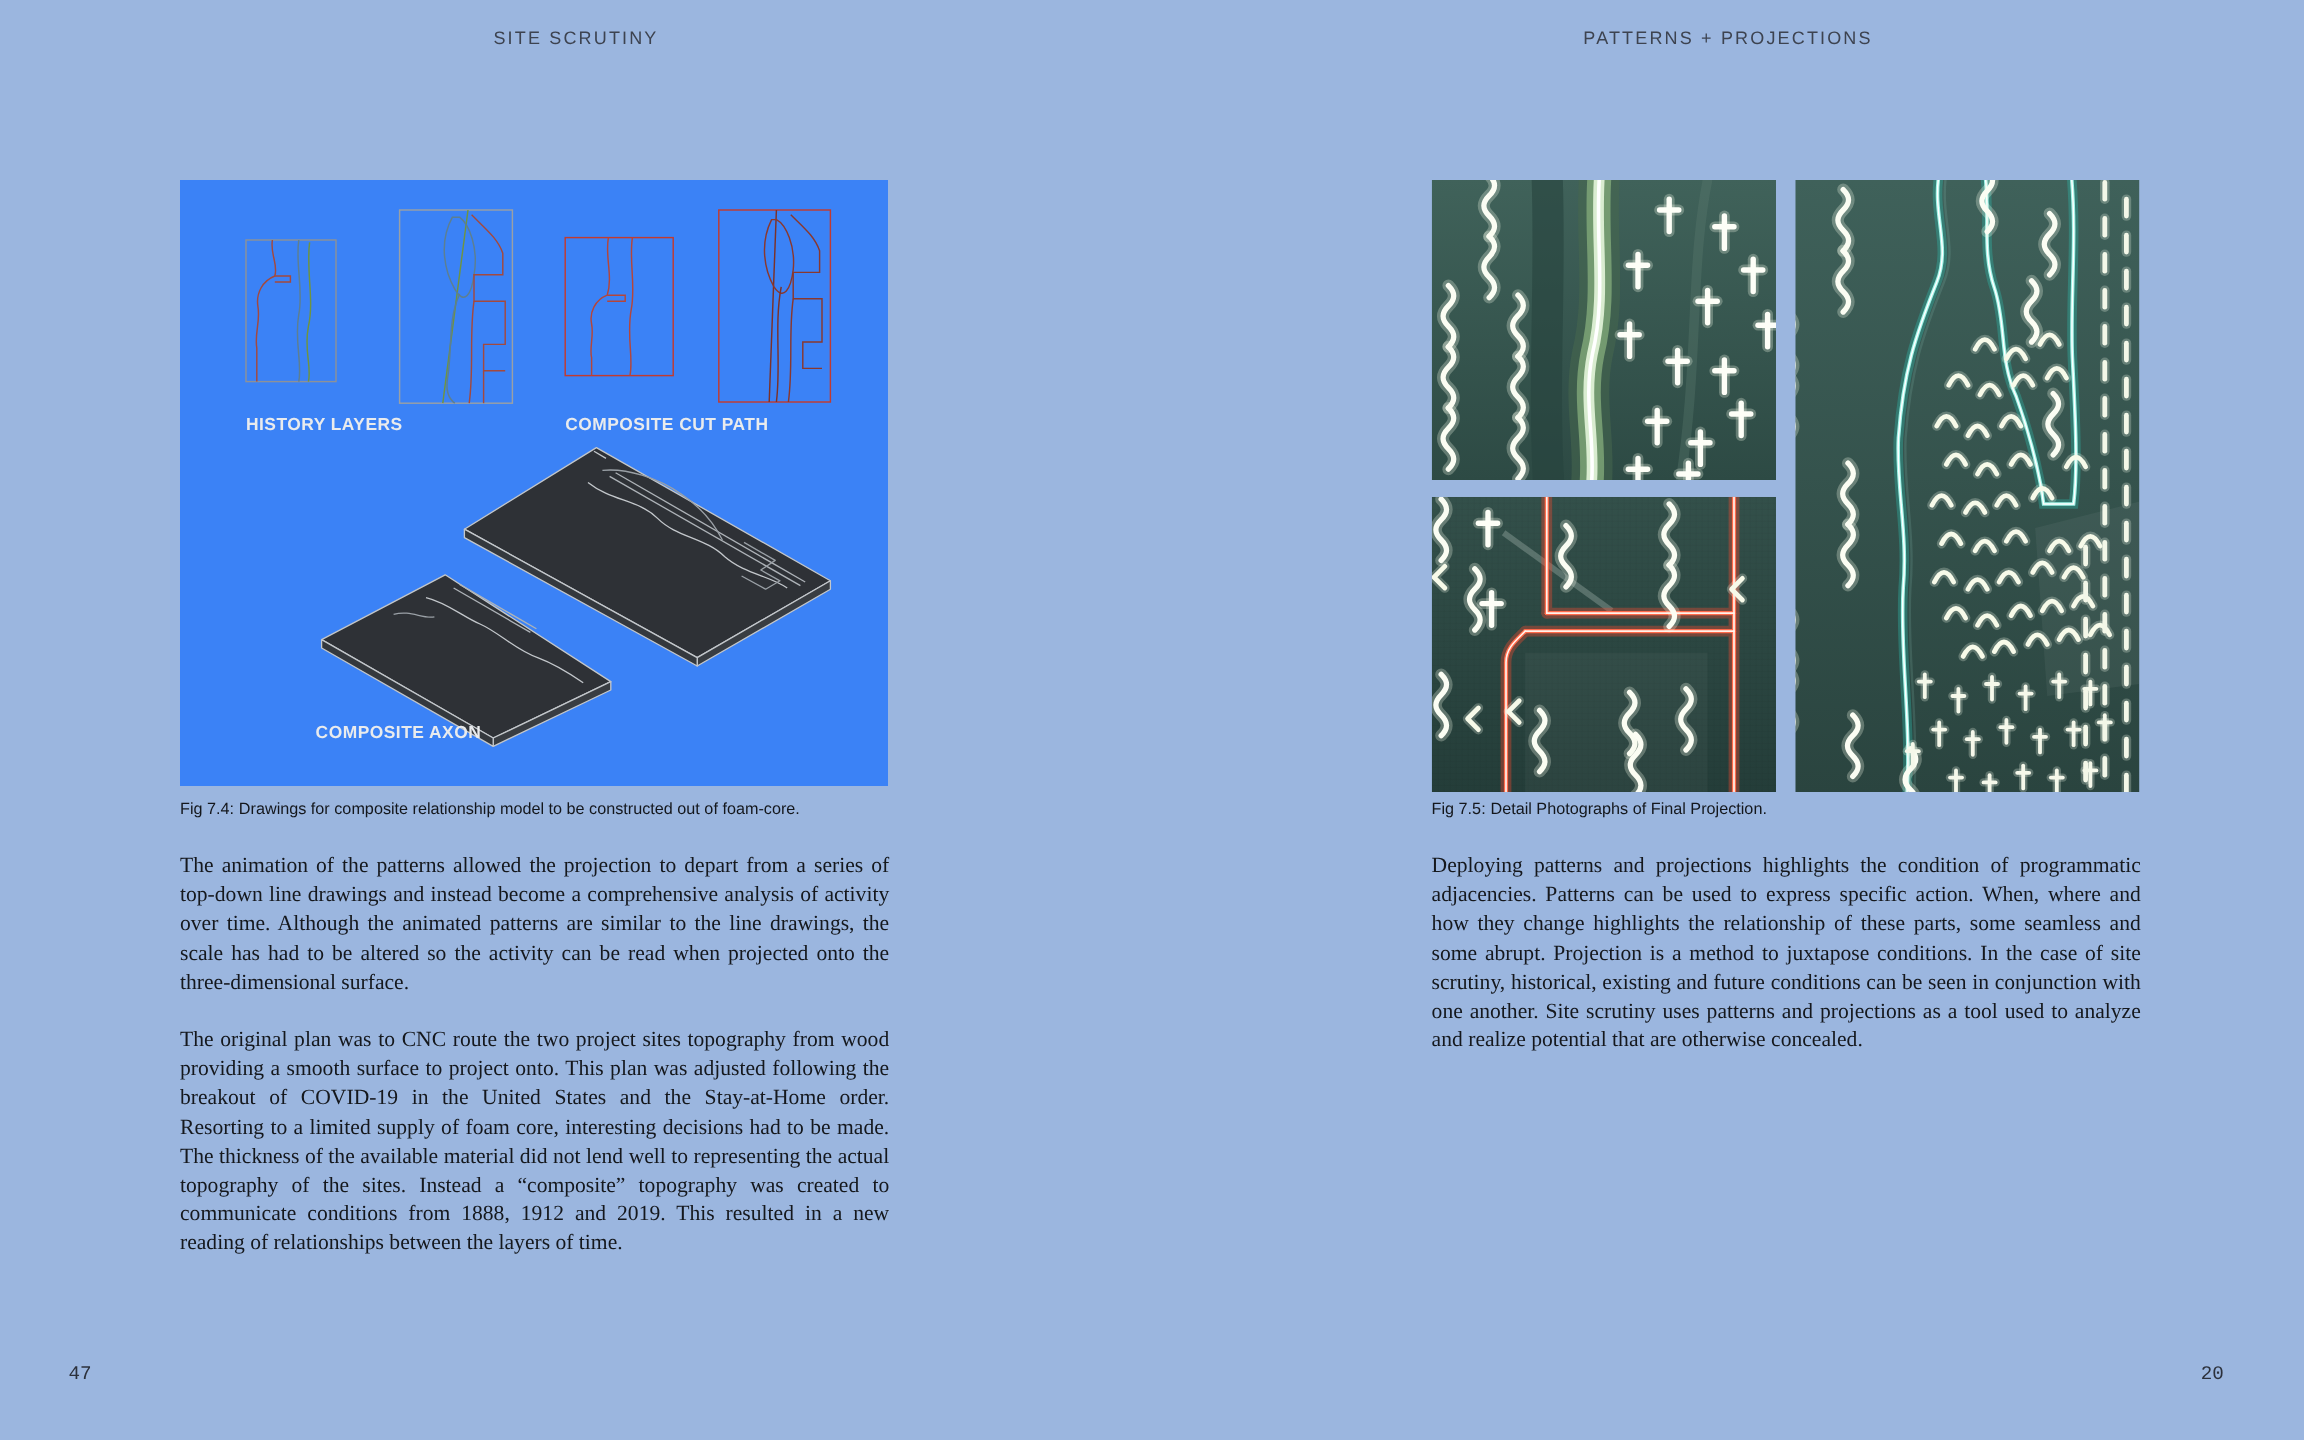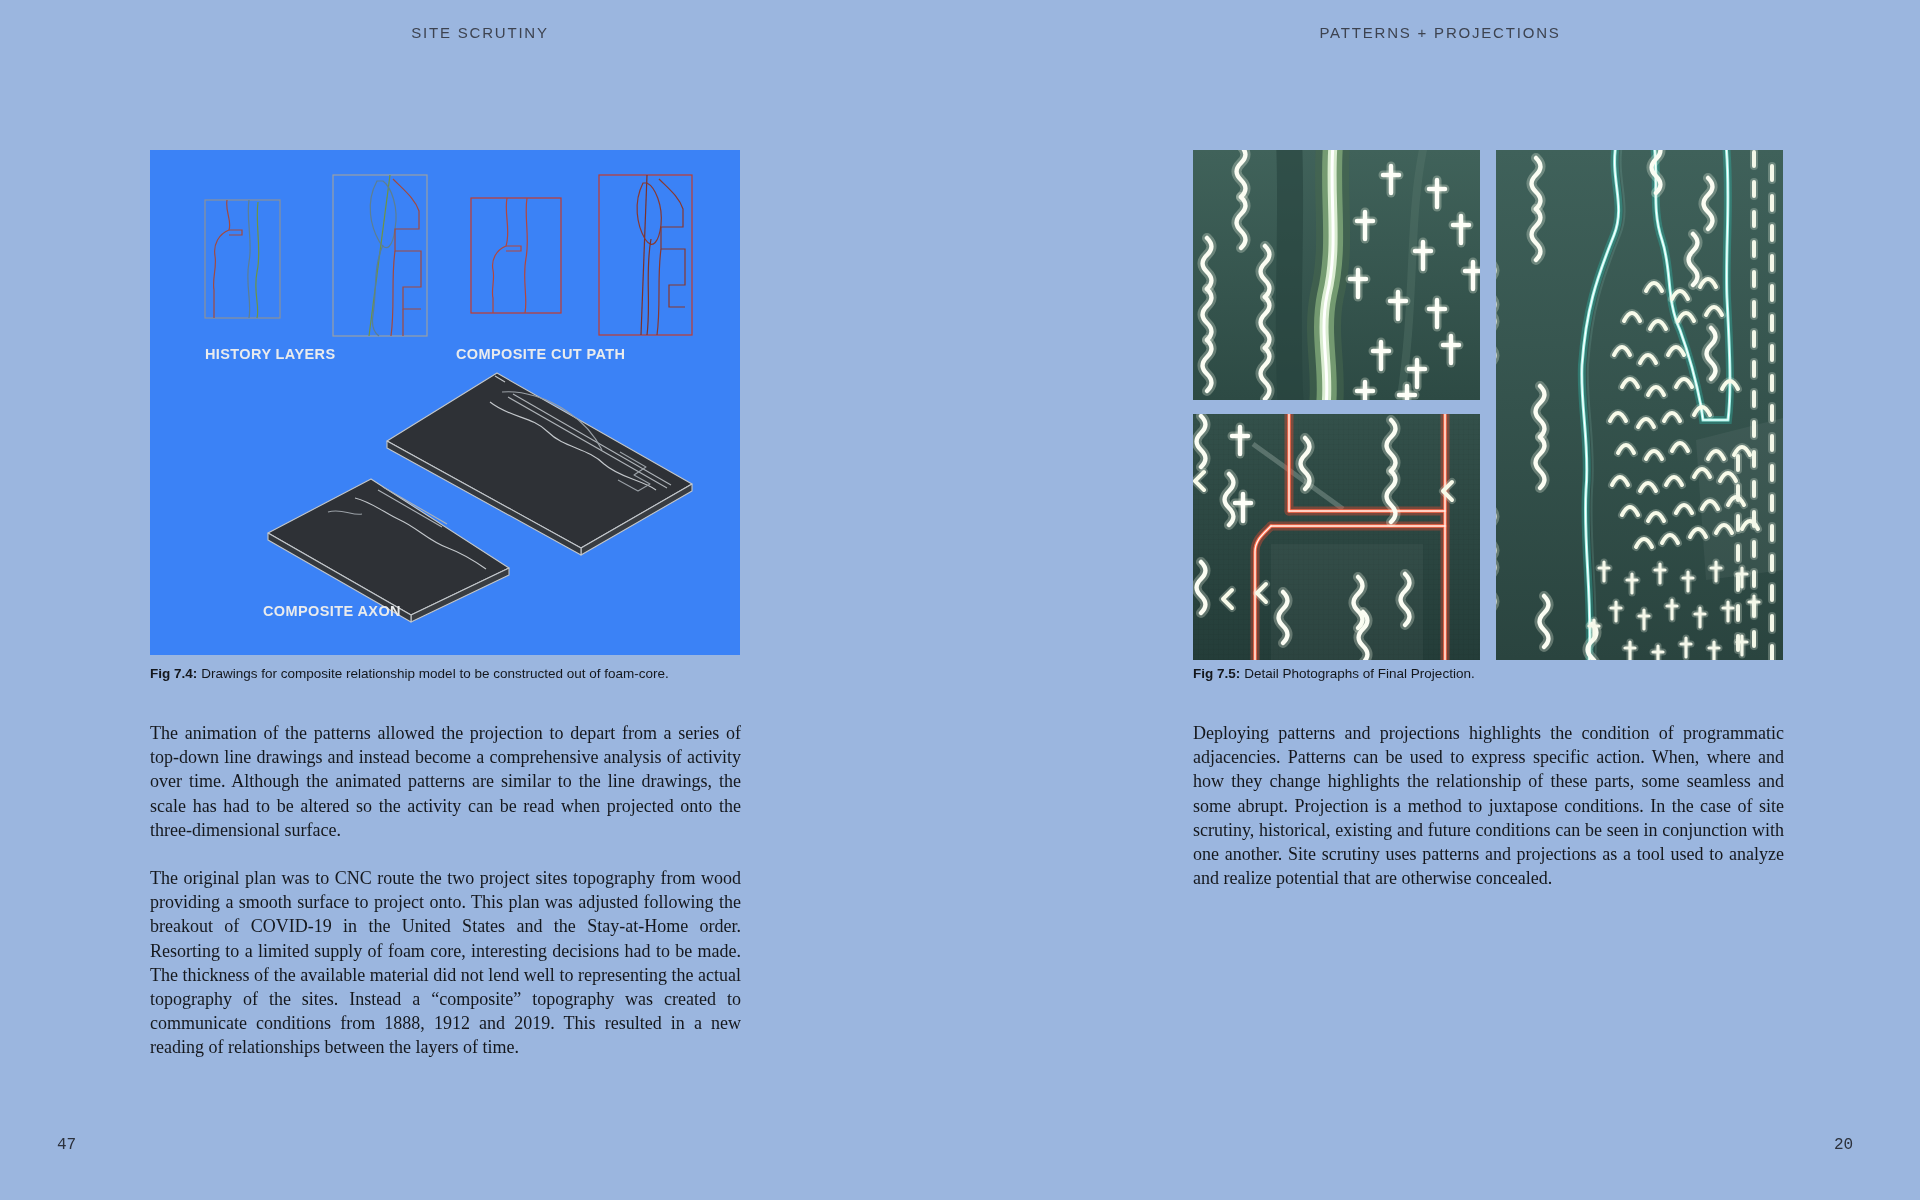--- a/index.html
+++ b/index.html
@@ -15,7 +15,7 @@
   .panel-label{position:absolute;color:#e9ebed;font-size:14.5px;font-weight:bold;
           letter-spacing:.4px;white-space:nowrap;}
   #lbl-history{left:55px;top:196px}
-  #lbl-cutpath{left:306px;top:196px}
+  #lbl-cutpath{left:321px;top:196px}
   #lbl-axon{left:113px;top:453px}
 
   .caption{position:absolute;top:666px;font-size:13.5px;color:#14171c;}

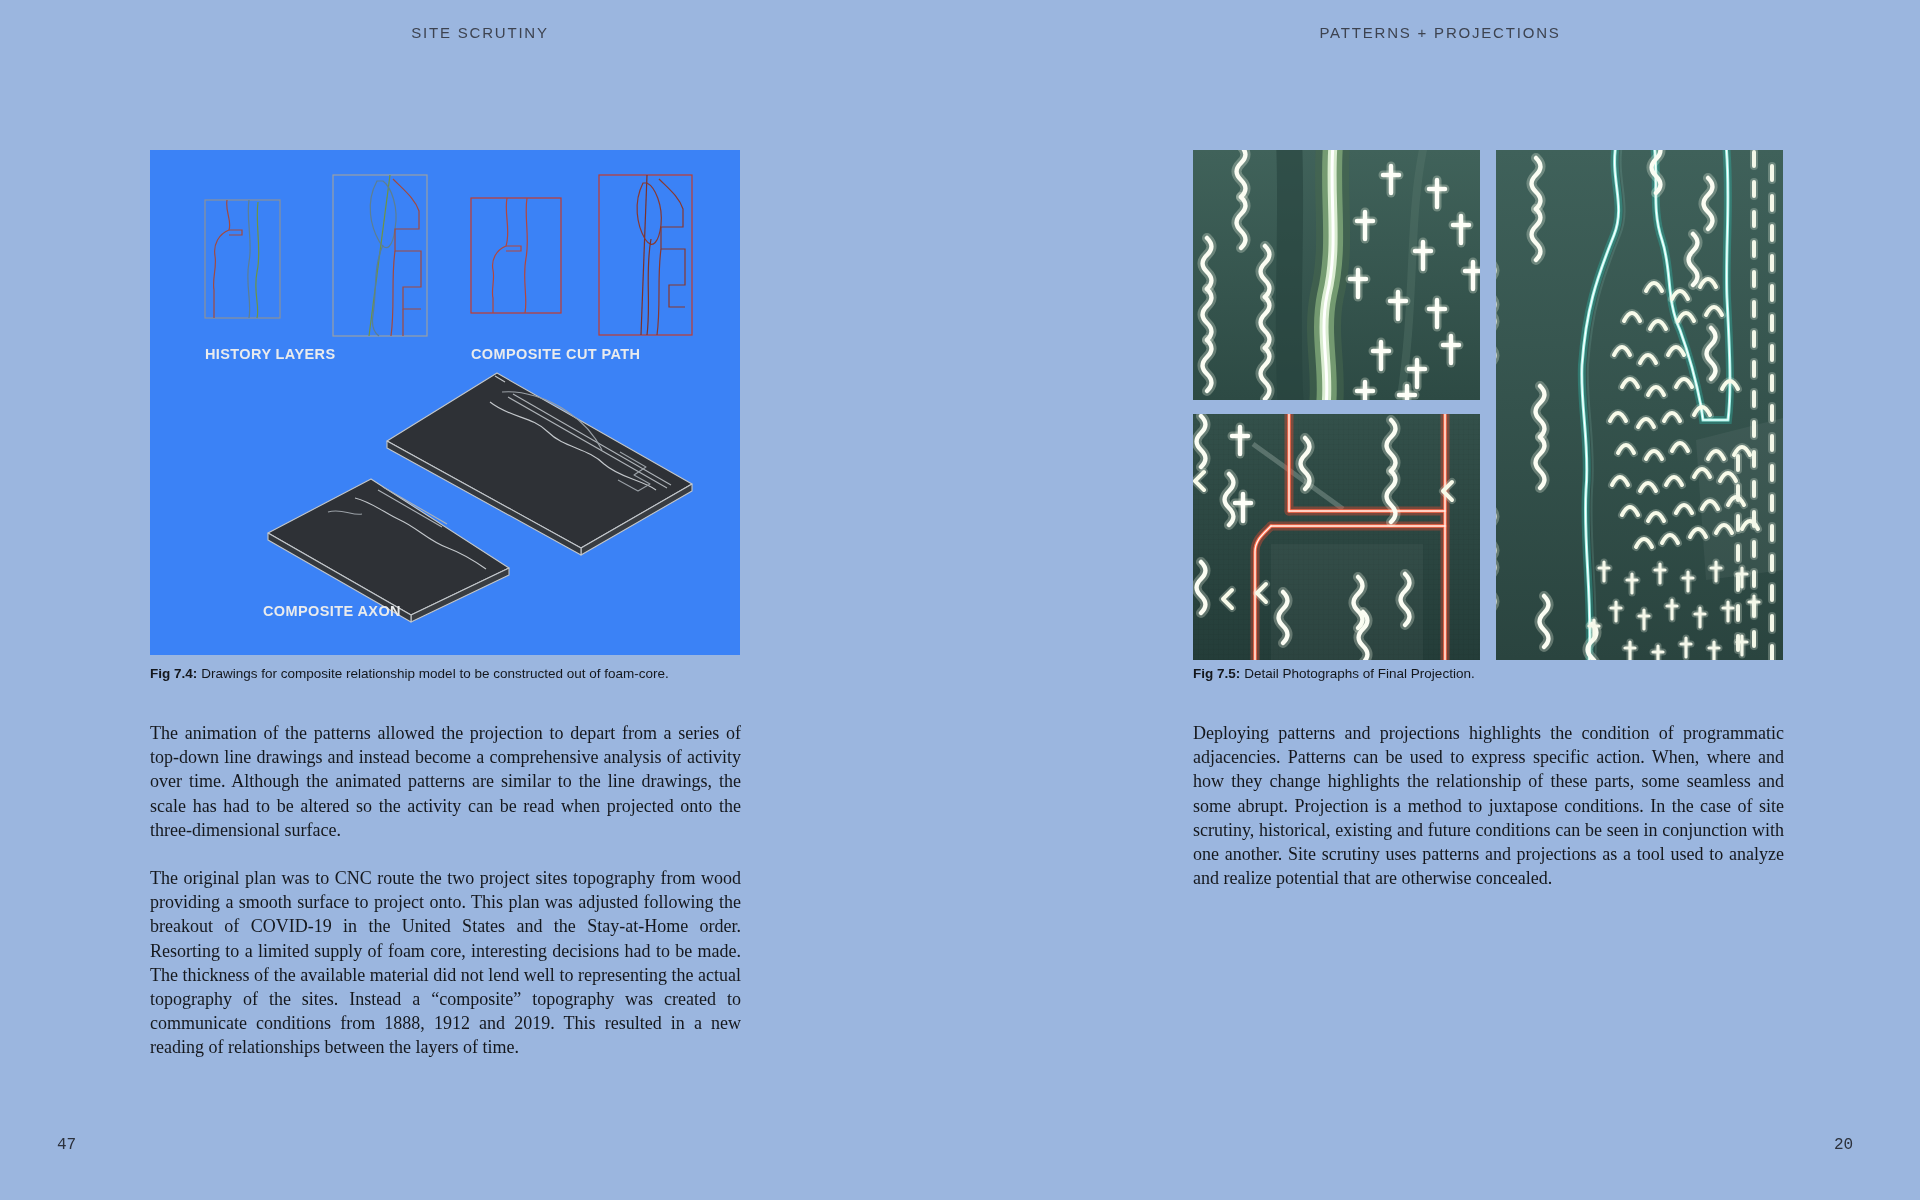--- a/index.html
+++ b/index.html
@@ -21,7 +21,7 @@
   .caption{position:absolute;top:666px;font-size:13.5px;color:#14171c;}
   #cap-left{left:150px;width:590px}
   #cap-right{left:1193px;width:592px}
-  .caption b{font-weight:bold;margin-right:4px}
+  .caption b{font-weight:normal;margin-right:4px}
 
   .bodytext{position:absolute;top:709px;width:591px;font-family:"Liberation Serif",serif;
           font-size:18px;line-height:1.345;text-align:justify;color:#15181d;margin-top:12px;}

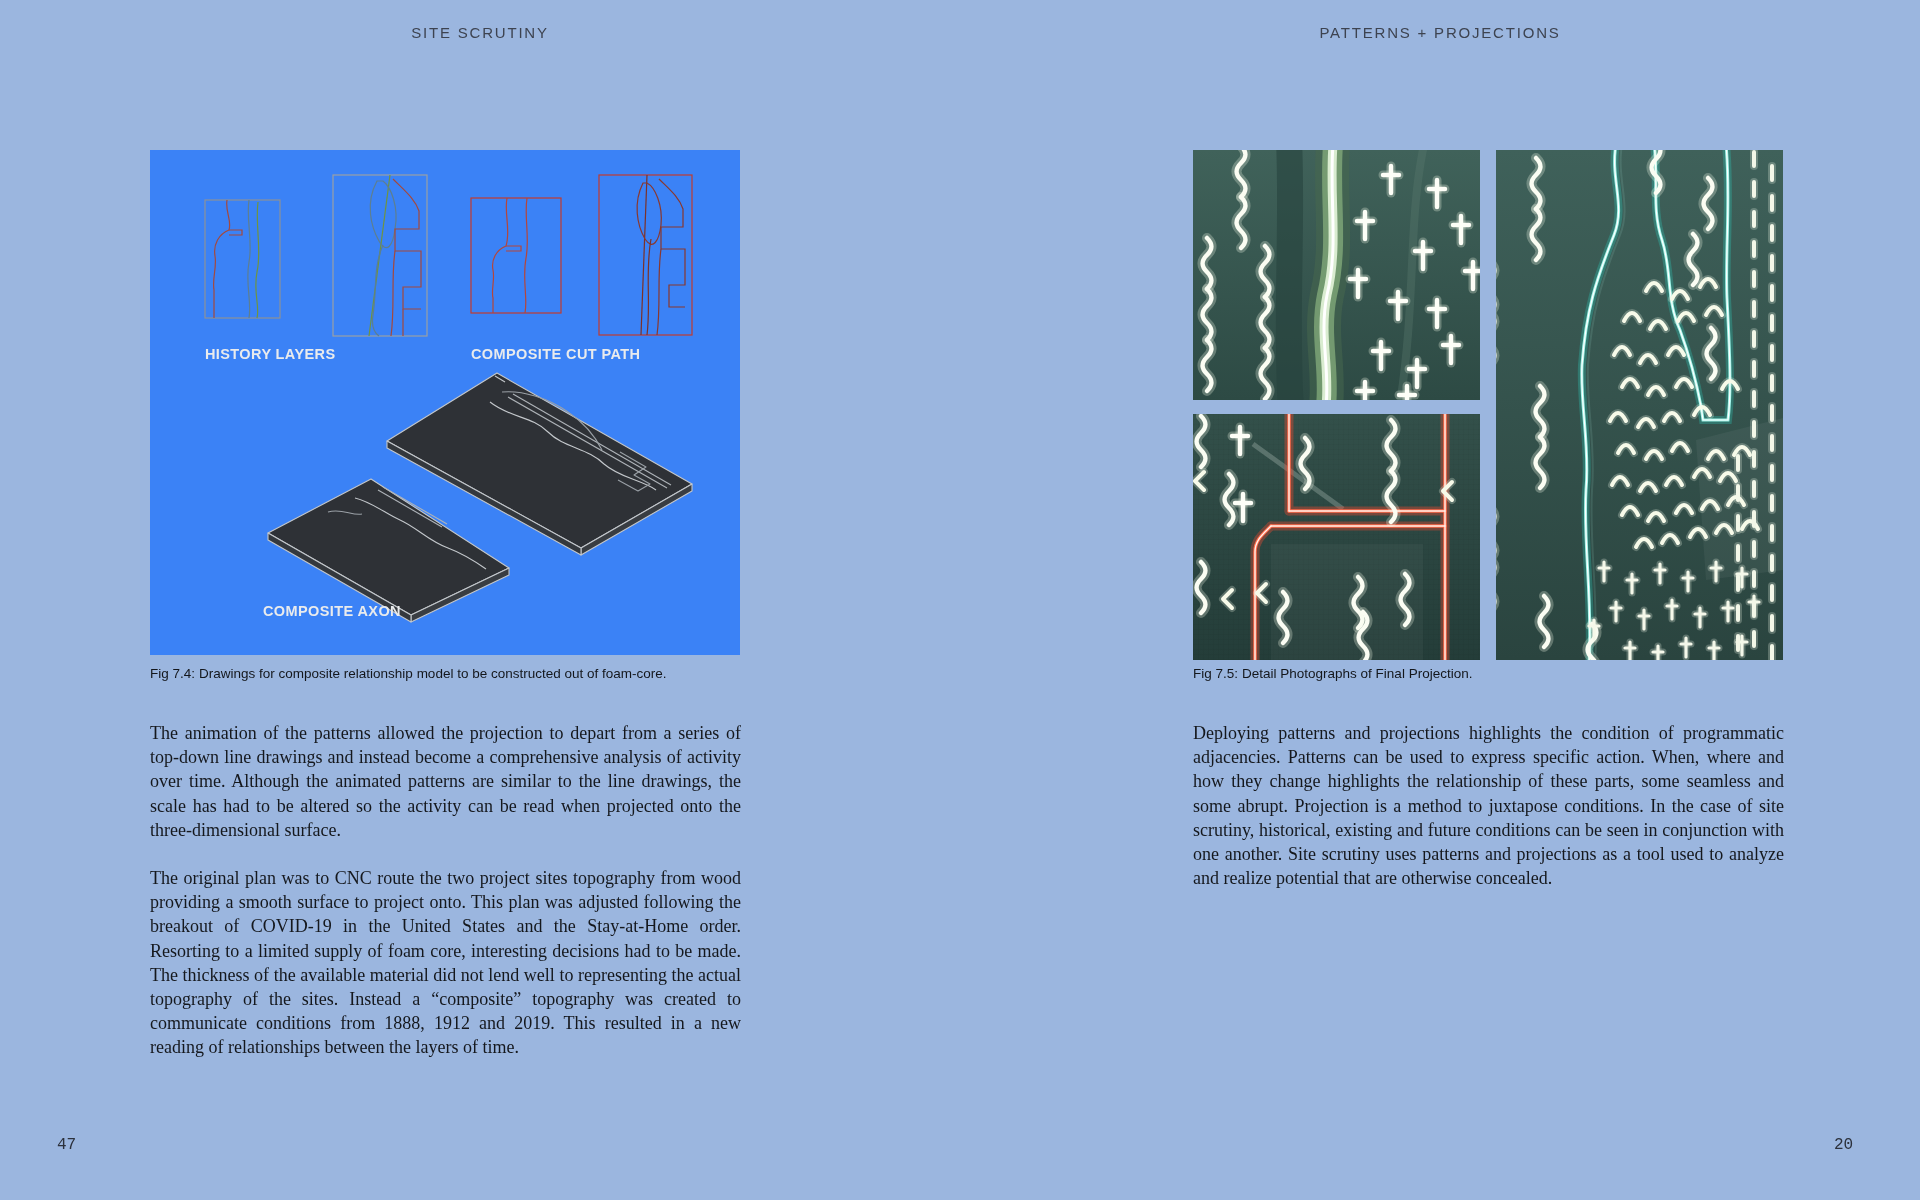--- a/index.html
+++ b/index.html
@@ -24,7 +24,7 @@
   .caption b{font-weight:normal;margin-right:4px}
 
   .bodytext{position:absolute;top:709px;width:591px;font-family:"Liberation Serif",serif;
-          font-size:18px;line-height:1.345;text-align:justify;color:#15181d;margin-top:12px;}
+          font-size:18px;line-height:1.345;text-align:justify;color:#15181d;}
   #body-left{left:150px}
   #body-right{left:1193px}
   .bodytext p{margin:0 0 24px 0;}

